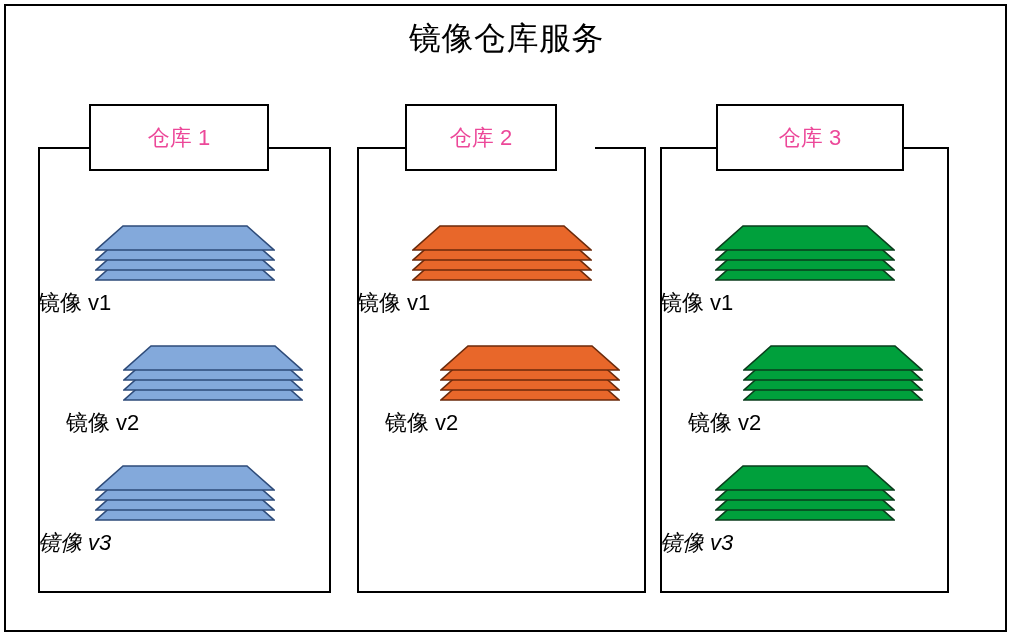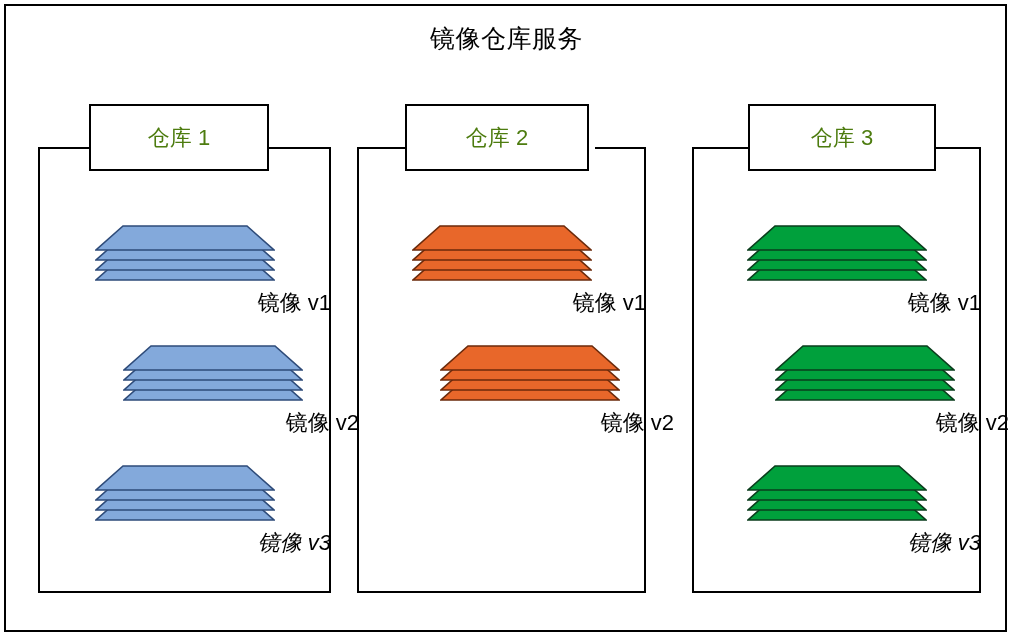--- a/index.html
+++ b/index.html
@@ -38,7 +38,7 @@
     top: 22px;
     width: 1013px;
     text-align: center;
-    font-size: 25px;
+    font-size: 32px;
     color: #000000;
     letter-spacing: 0.5px;
     line-height: 32px;

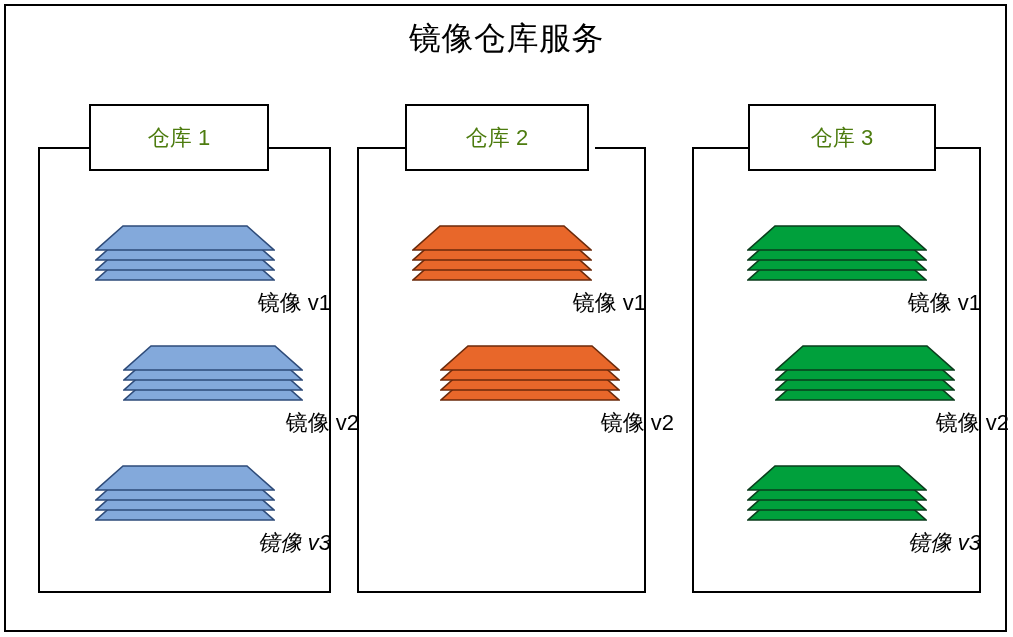--- a/index.html
+++ b/index.html
@@ -85,7 +85,7 @@
   }
   .repo-header-label {
     font-size: 22px;
-    color: #4d7c0f;
+    color: #ec4899;
     line-height: 28px;
     white-space: nowrap;
   }

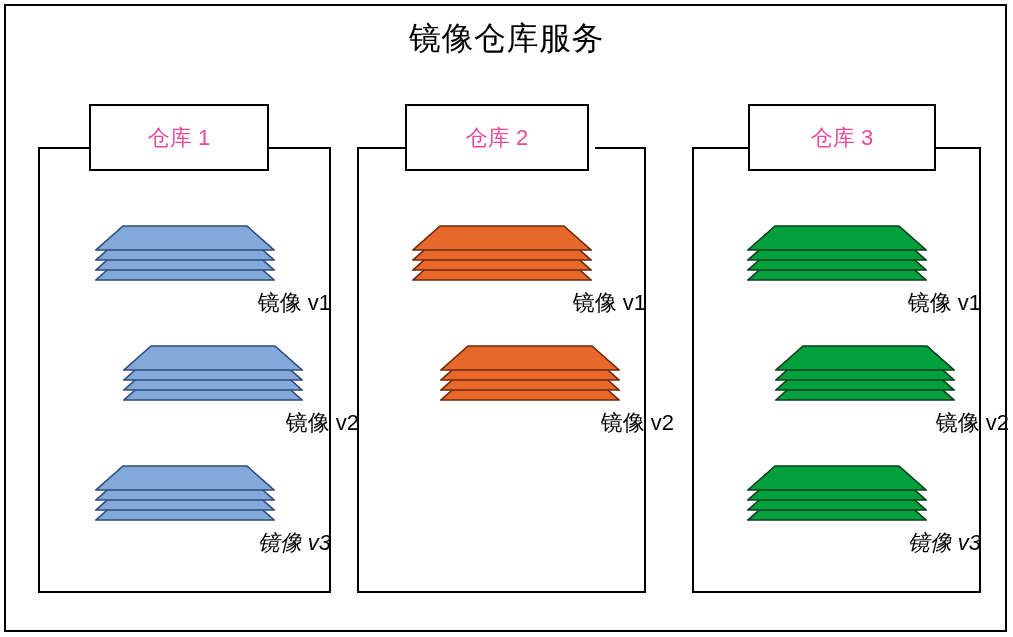--- a/index.html
+++ b/index.html
@@ -97,7 +97,7 @@
 
   #repo-1 .repo-header      { left: 51px;  width: 180px; }
   #repo-1 .repo-top-mask    { left: 53px;  width: 176px; }
-  #repo-2 .repo-header      { left: 48px;  width: 184px; }
+  #repo-2 .repo-header      { left: 48px;  width: 152px; }
   #repo-2 .repo-top-mask    { left: 50px;  width: 188px; }
   #repo-3 .repo-header      { left: 56px;  width: 188px; }
   #repo-3 .repo-top-mask    { left: 58px;  width: 184px; }

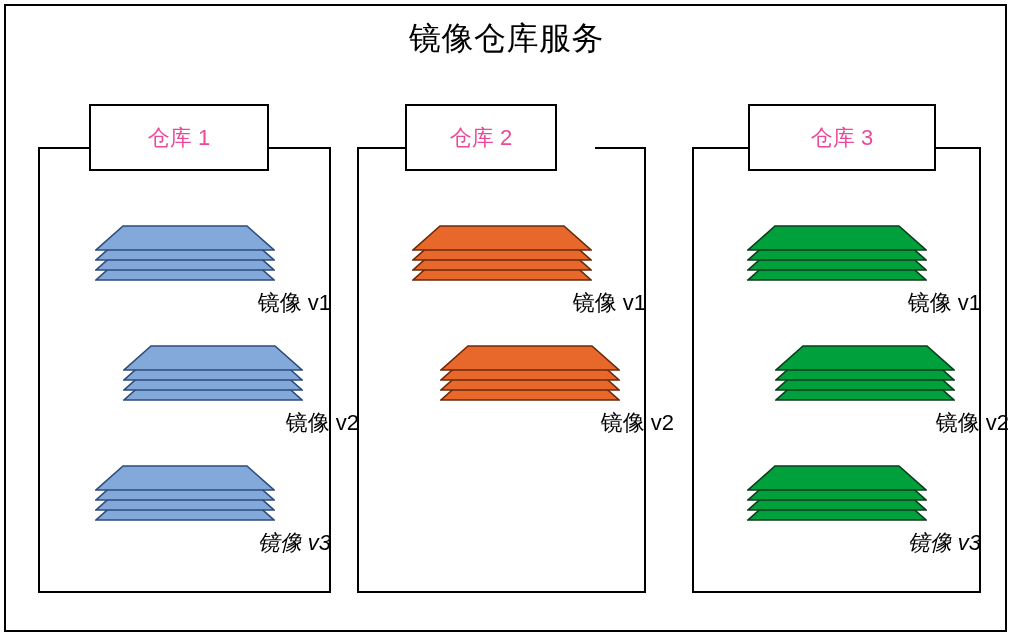--- a/index.html
+++ b/index.html
@@ -93,7 +93,7 @@
   
   #repo-1 { left: 38px;  width: 293px; }
   #repo-2 { left: 357px; width: 289px; }
-  #repo-3 { left: 692px; width: 289px; }
+  #repo-3 { left: 660px; width: 289px; }
 
   #repo-1 .repo-header      { left: 51px;  width: 180px; }
   #repo-1 .repo-top-mask    { left: 53px;  width: 176px; }

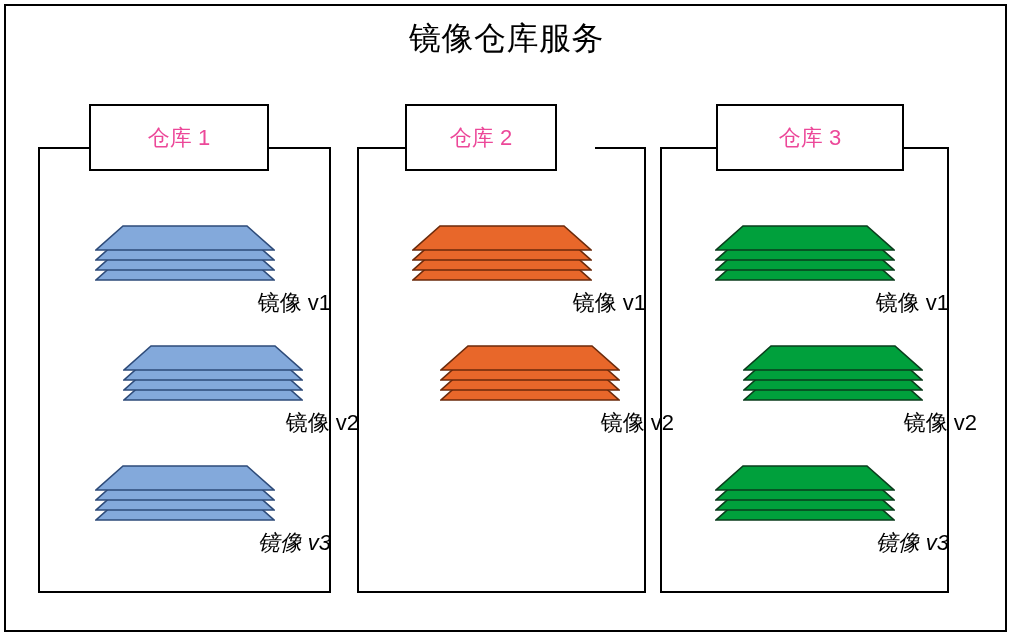--- a/index.html
+++ b/index.html
@@ -133,7 +133,7 @@
   .image-label {
     margin-top: 8px;
     width: 100%;
-    text-align: right;
+    text-align: left;
     font-size: 22px;
     color: #000000;
     line-height: 28px;

